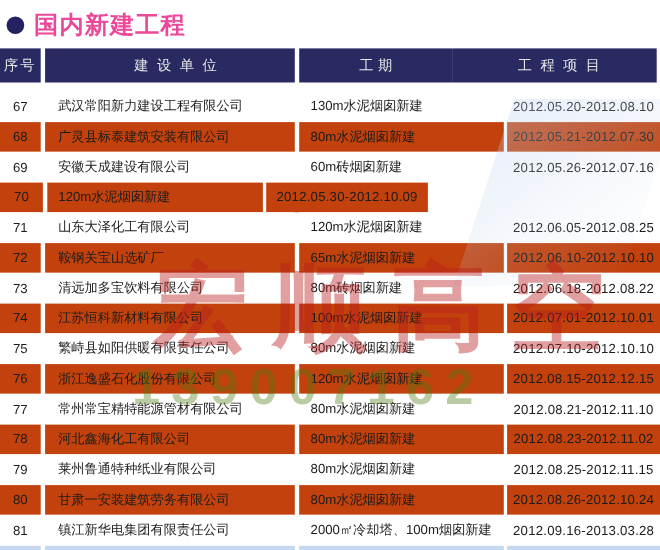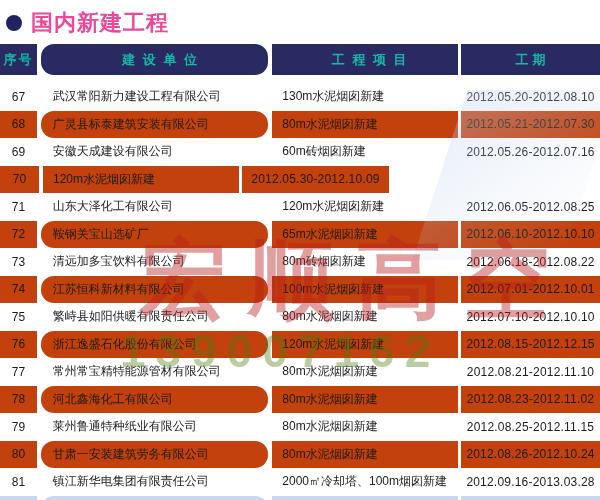--- a/index.html
+++ b/index.html
@@ -30,8 +30,8 @@
     display:flex;
   }
   .th{
-    background:#2a2a63;color:#14b8a6;
-    font-size:13px;font-weight:bold;
+    background:#2a2a63;color:#e5e5e5;
+    font-size:13px;font-weight:normal;
     display:flex;align-items:center;justify-content:center;
     height:100%;
     letter-spacing:2px;

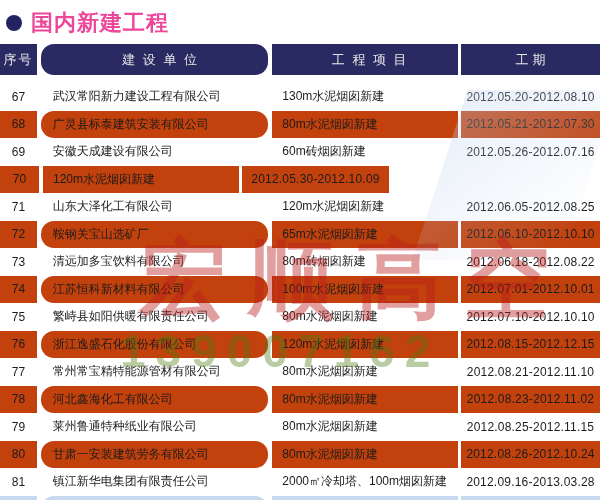--- a/index.html
+++ b/index.html
@@ -53,7 +53,7 @@
   .tr.alt .td{background:#c2410c;}
   
   .c1{width:39px;justify-content:center;margin-right:4px;}
-  .c2{width:240px;padding-left:12px;box-sizing:border-box;margin-right:4px;border-radius:13px;}
+  .c2{width:240px;padding-left:12px;box-sizing:border-box;margin-right:4px;}
   .c3{width:196px;padding-left:10px;box-sizing:border-box;margin-right:3px;}
   .c4{width:147px;justify-content:center;letter-spacing:0.2px;}
   

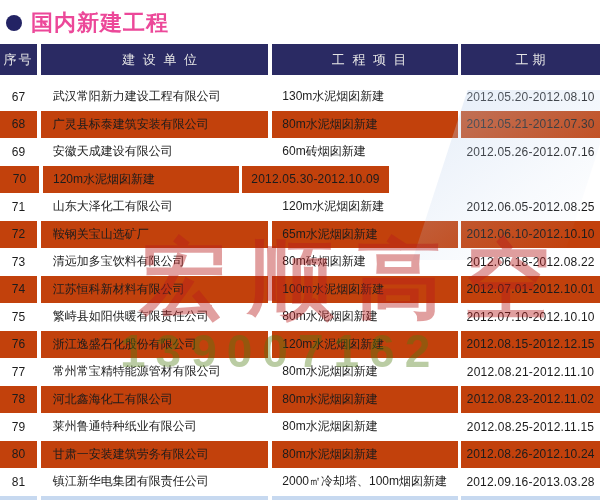--- a/index.html
+++ b/index.html
@@ -99,8 +99,8 @@
   <div class="thead">
     <div class="th c1">序号</div>
     <div class="th c2">建 设 单 位</div>
+    <div class="th c4">工   期</div>
     <div class="th c3">工 程 项 目</div>
-    <div class="th c4">工   期</div>
   </div>
 
   <div class="tbody" id="tbody">

